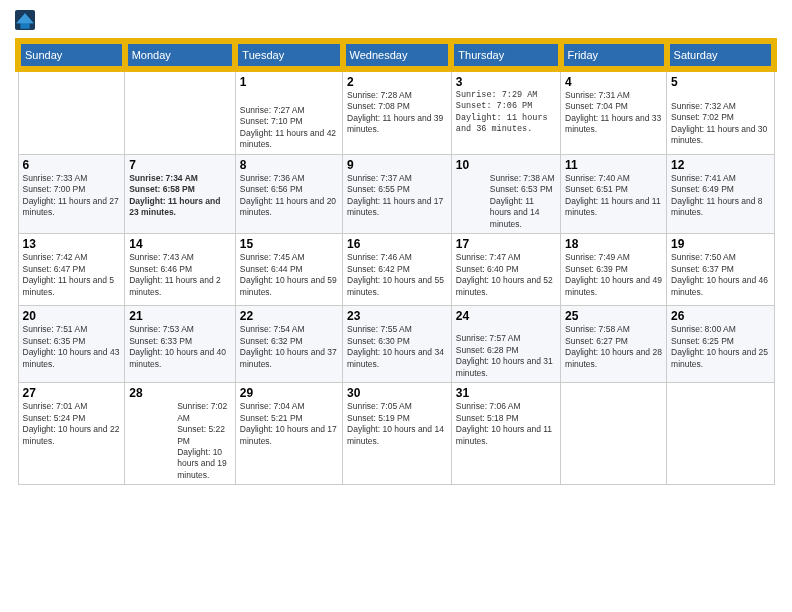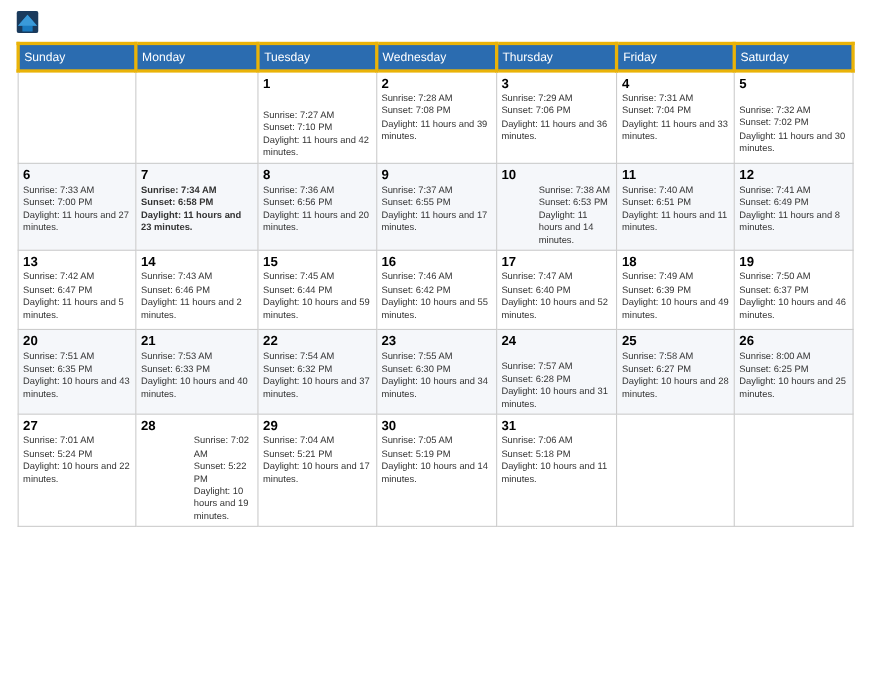--- a/index.html
+++ b/index.html
@@ -57,7 +57,7 @@
       text-align: left;
       font-size: 11px;
       font-weight: normal;
-      border: 3px solid #eab308;
+      border: 6px solid #eab308;
     }
     td {
       border: 1px solid #ccc;

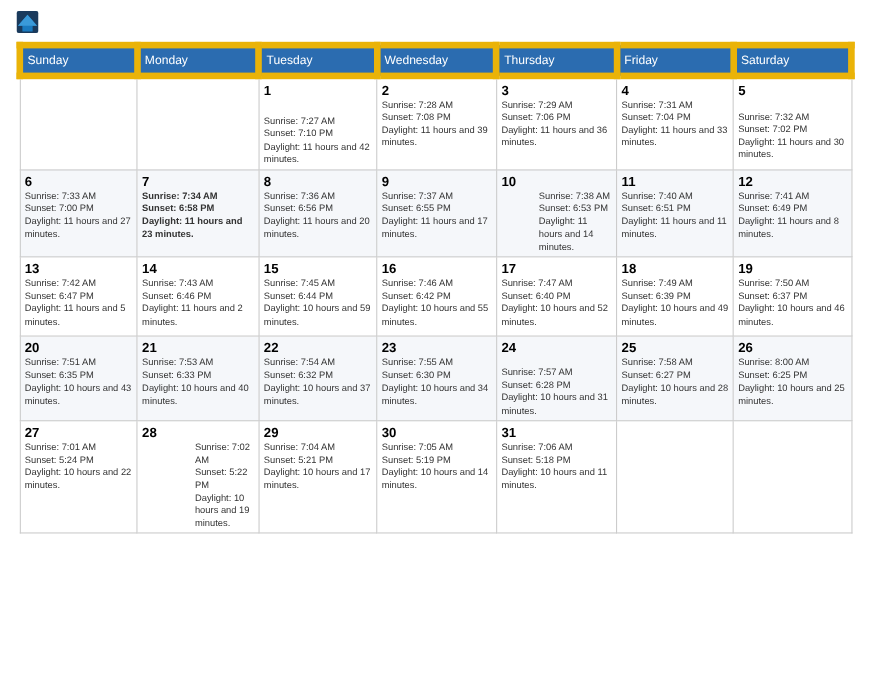--- a/index.html
+++ b/index.html
@@ -143,7 +143,7 @@
           </td>
           <td>
             <span class="day-num">3</span>
-            <div class="cell-text" style="white-space: pre-line;">Sunrise: 7:29 AM
+            <div class="cell-text" style="white-space: pre-line; font-family: Liberation Mono, monospace;">Sunrise: 7:29 AM
 Sunset: 7:06 PM
 Daylight: 11 hours and 36 minutes.</div>
           </td>

